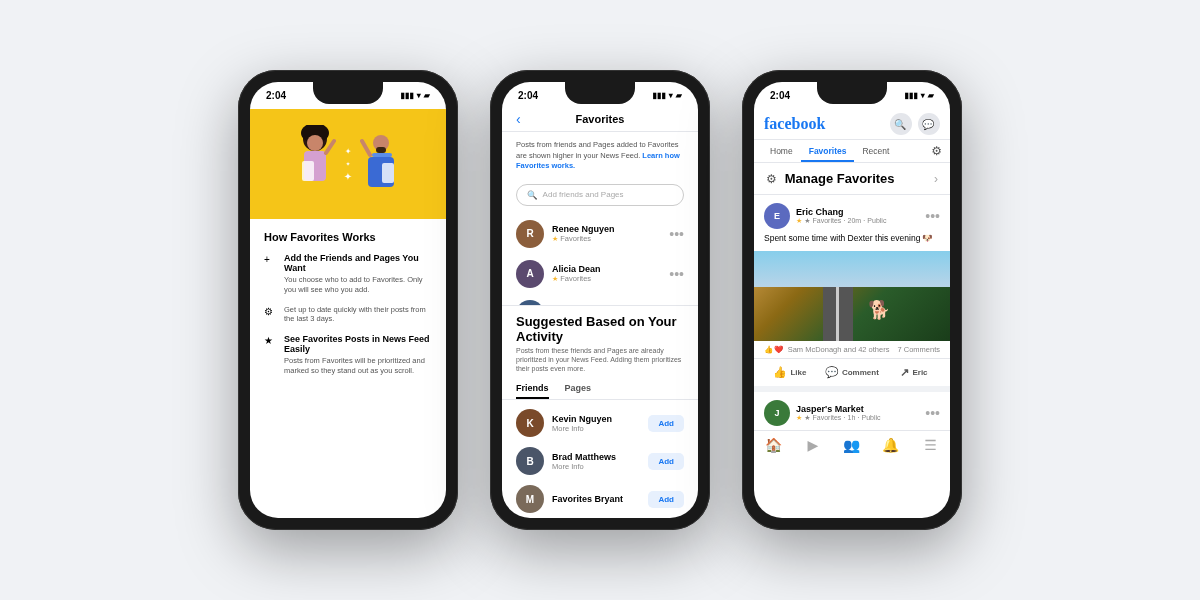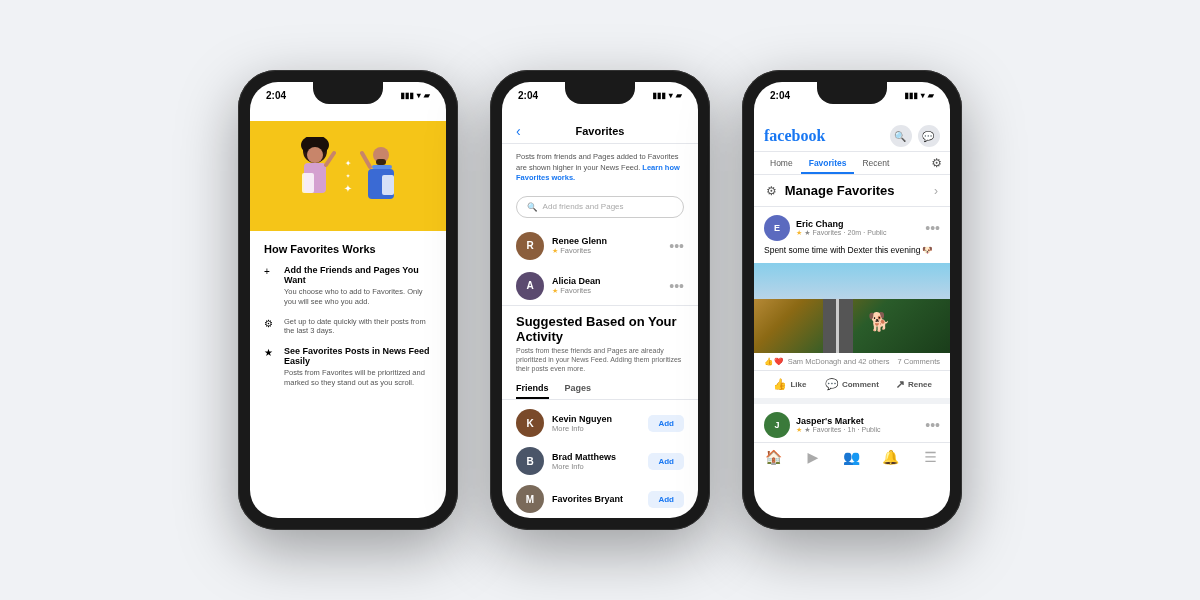--- a/index.html
+++ b/index.html
@@ -55,7 +55,7 @@
       display: flex;
       justify-content: space-between;
       align-items: center;
-      padding: 6px 16px 20px;
+      padding: 6px 16px 8px;
       font-size: 9px;
       font-weight: 600;
       color: #000;

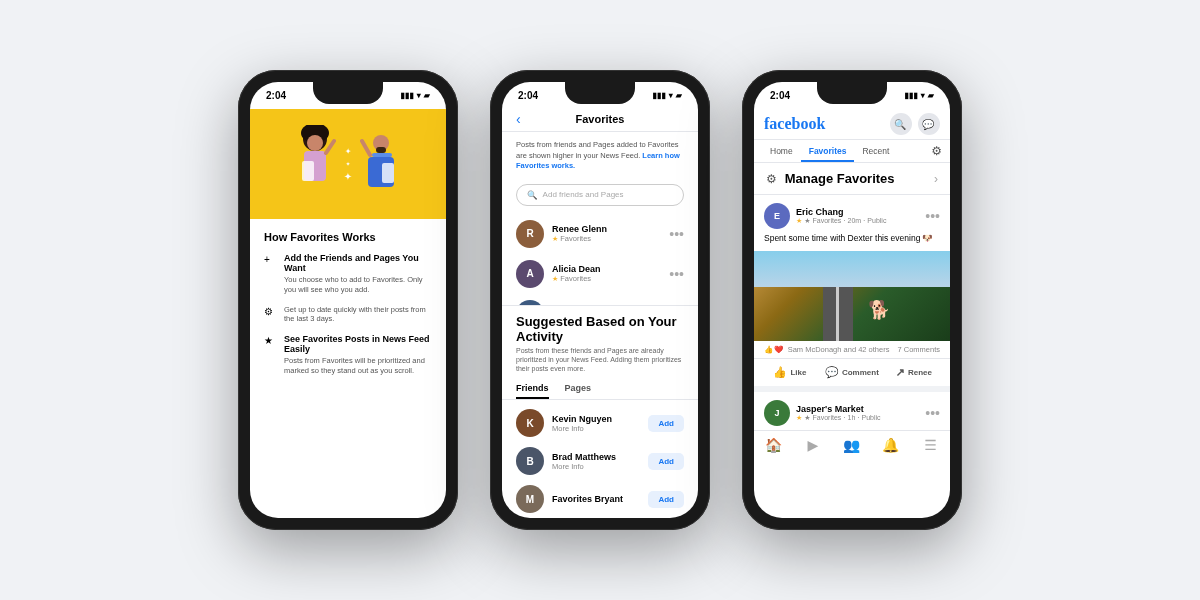--- a/index.html
+++ b/index.html
@@ -516,7 +516,7 @@
         <div class="contact-item">
           <div class="contact-avatar av-renee">R</div>
           <div class="contact-info">
-            <div class="contact-name">Renee Glenn</div>
+            <div class="contact-name">Renee Nguyen</div>
             <div class="contact-sub">
               <span class="star-icon">★</span>
               <span>Favorites</span>

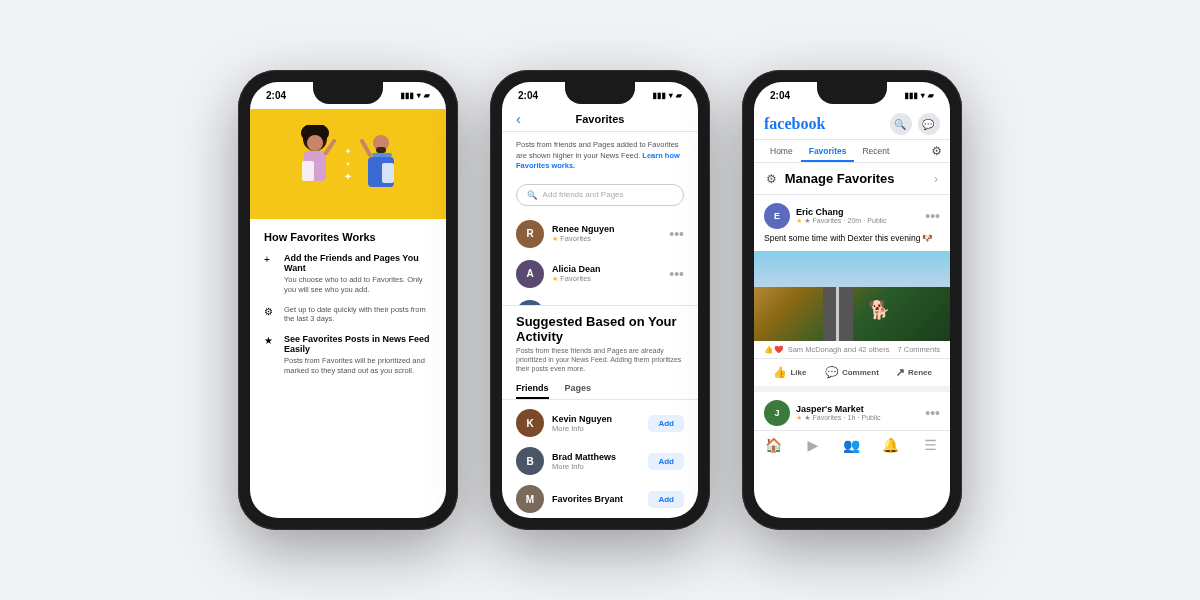--- a/index.html
+++ b/index.html
@@ -660,7 +660,7 @@
           </div>
           <div class="post-action">
             <span class="post-action-icon">↗</span>
-            <span>Renee</span>
+            <span>Eric</span>
           </div>
         </div>
       </div>

